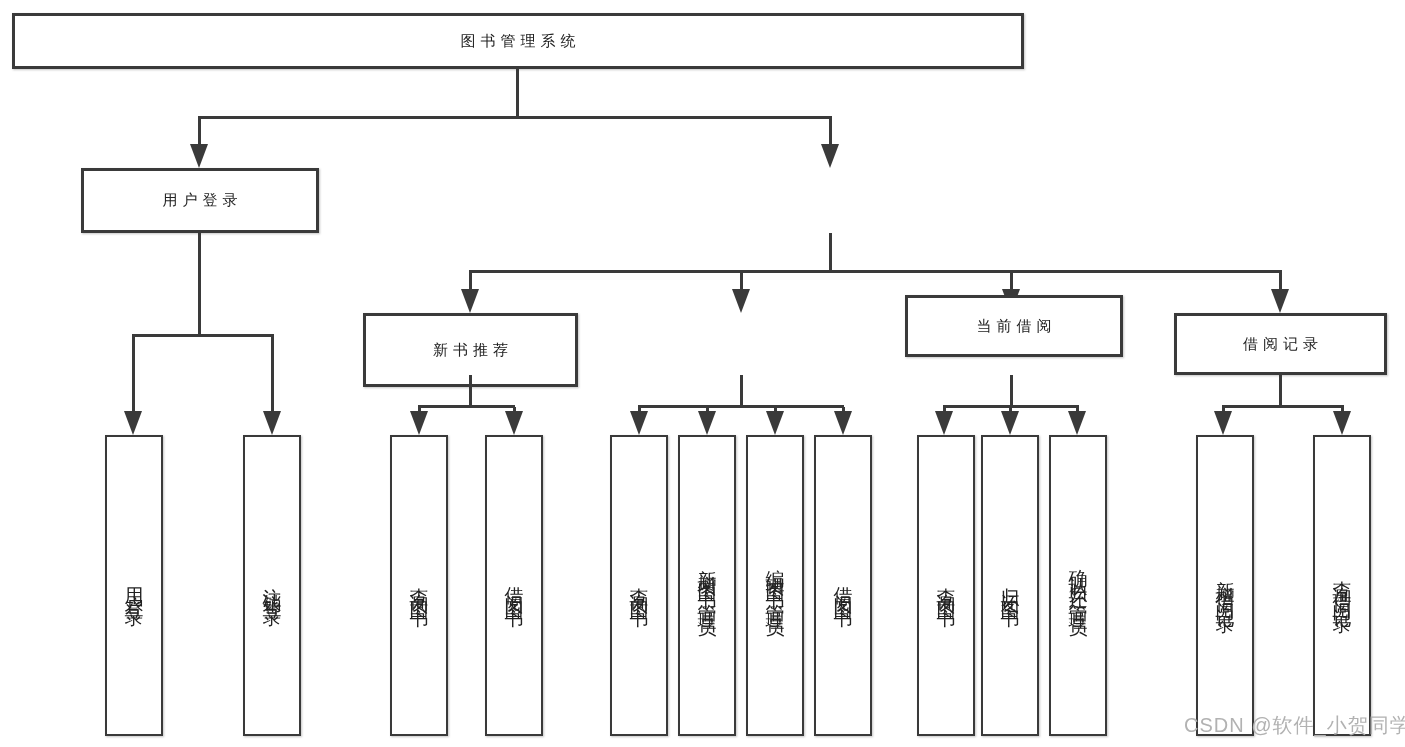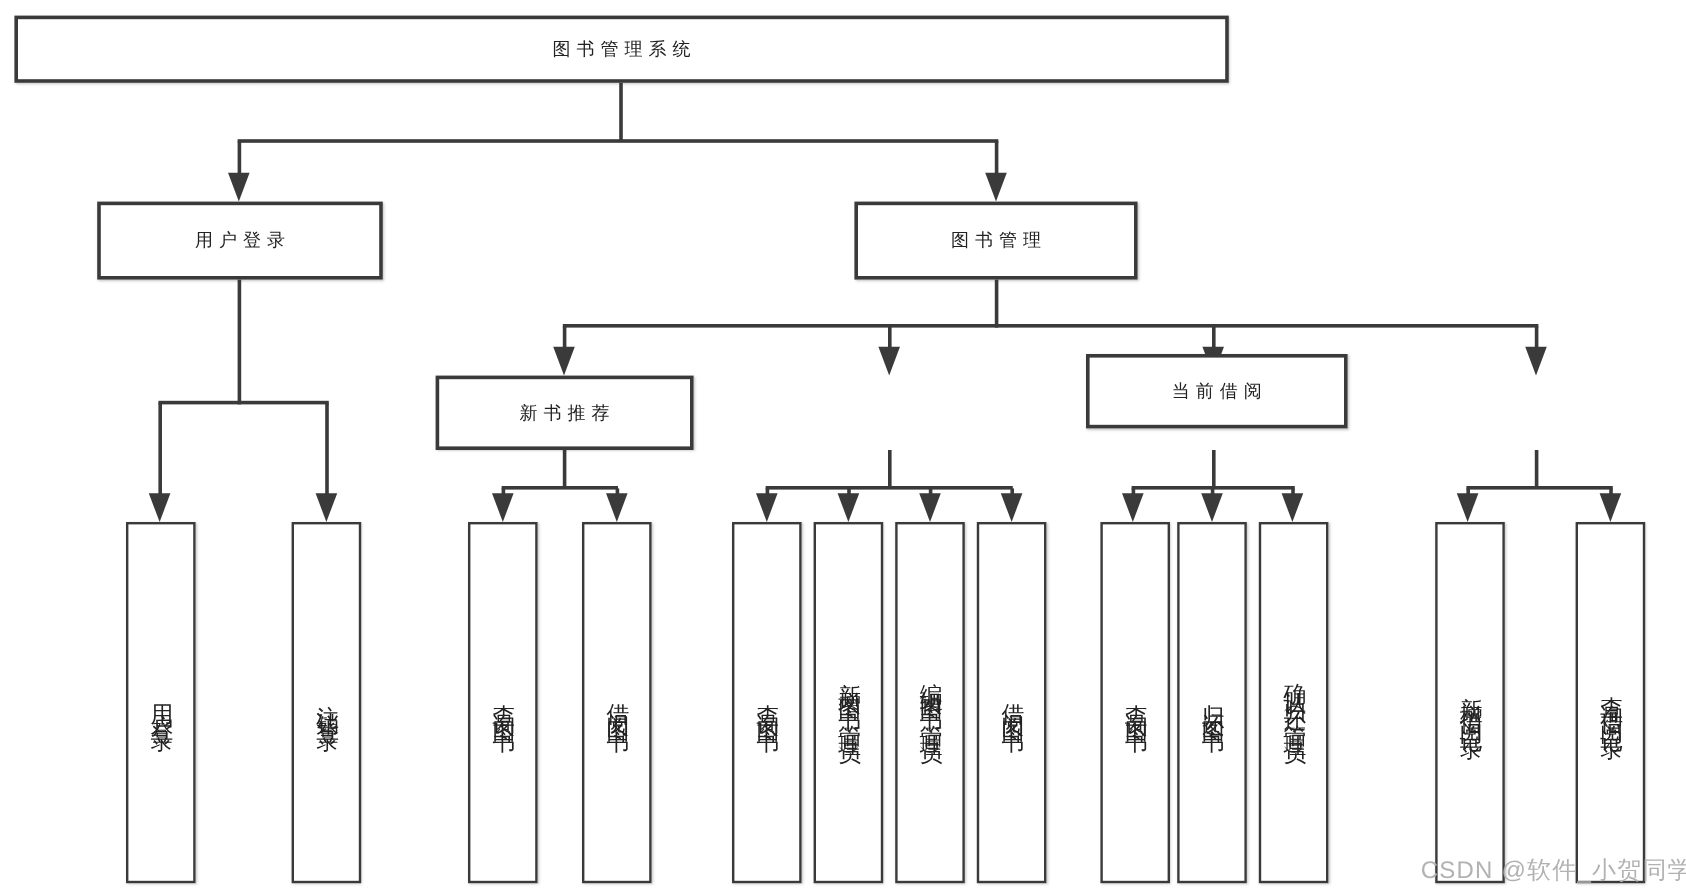--- a/index.html
+++ b/index.html
@@ -55,9 +55,6 @@
 
   <div class="hbox" style="left:81px;top:168px;width:238px;height:65px">
     <span class="lbl">用户登录</span>
-  </div>
-  <div class="hbox" style="left:712px;top:168px;width:236px;height:65px">
-    <span class="lbl">图书管理</span>
   </div>
 
   <div class="vl" style="left:198px;top:233px;height:104px"></div>

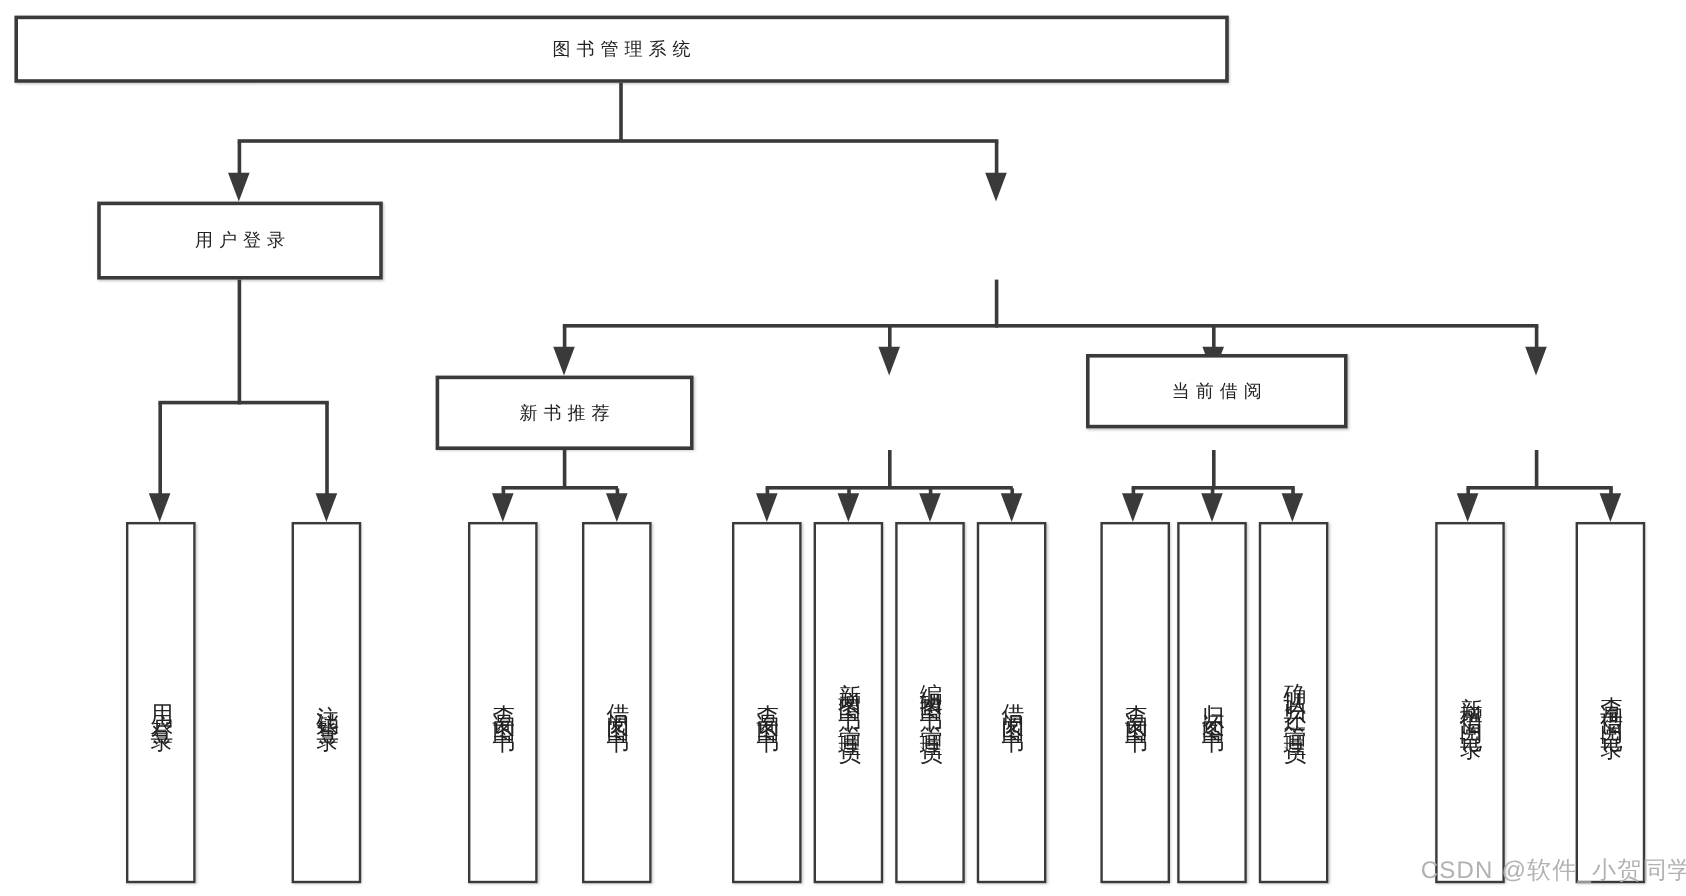--- a/index.html
+++ b/index.html
@@ -75,7 +75,7 @@
   <div class="vl" style="left:1279px;top:272px;height:18px"></div>
   <div class="ah" style="left:1271px;top:289px"></div>
 
-  <div class="hbox" style="left:363px;top:313px;width:215px;height:62px">
+  <div class="hbox" style="left:363px;top:313px;width:215px;height:74px">
     <span class="lbl">新书推荐</span>
   </div>
   <div class="hbox" style="left:905px;top:295px;width:218px;height:62px">

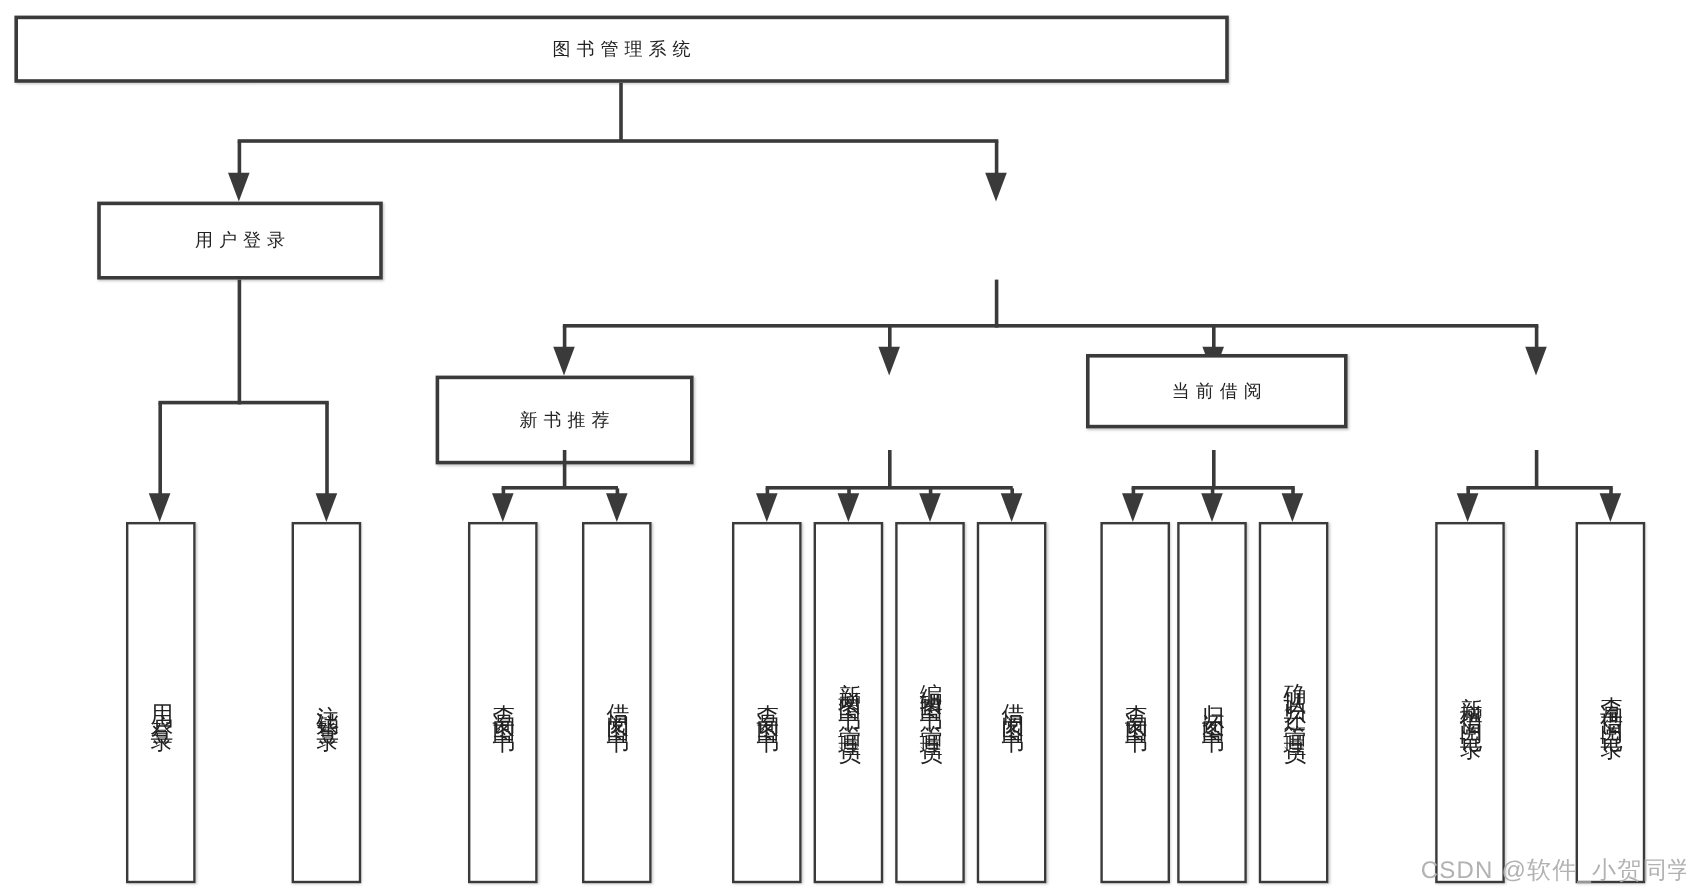--- a/index.html
+++ b/index.html
@@ -80,6 +80,9 @@
   </div>
   <div class="hbox" style="left:905px;top:295px;width:218px;height:62px">
     <span class="lbl">当前借阅</span>
+  </div>
+  <div class="hbox" style="left:1174px;top:313px;width:213px;height:62px">
+    <span class="lbl">借阅记录</span>
   </div>
 
   <div class="vl" style="left:469px;top:375px;height:32px"></div>

